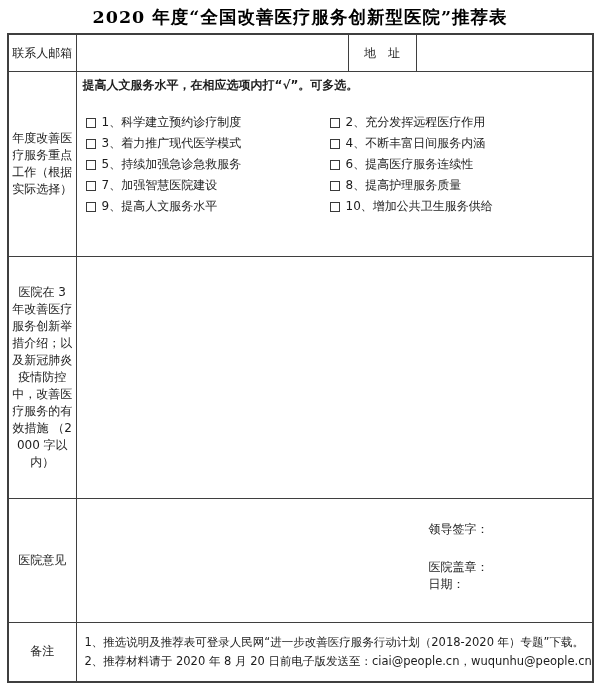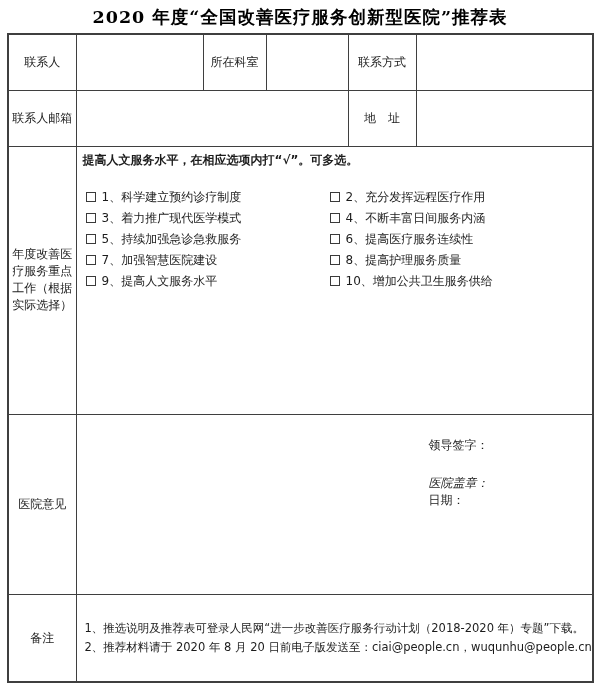--- a/index.html
+++ b/index.html
@@ -109,14 +109,6 @@
 
     <tbody>
 
-    <tr style="height:31px">
-      <td class="lbl">联系人</td>
-      <td class="input-cell"></td>
-      <td class="lbl">所在科室</td>
-      <td class="input-cell"></td>
-      <td class="lbl">联系方式</td>
-      <td class="input-cell"></td>
-    </tr>
 
     <tr style="height:30px">
       <td class="lbl">联系人邮箱</td>

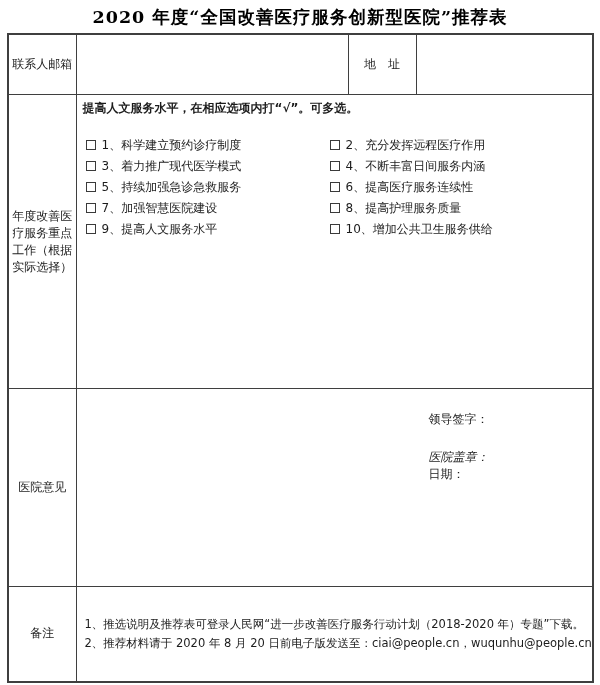--- a/index.html
+++ b/index.html
@@ -166,6 +166,10 @@
       </td>
     </tr>
 
+    <tr style="height:170px">
+      <td class="lbl">医院在 3 年改善医疗服务创新举措介绍；以及新冠肺炎疫情防控中，改善医疗服务的有效措施 （2000 字以内）</td>
+      <td class="input-cell content-top" colspan="5"></td>
+    </tr>
 
 
     <tr style="height:98px">

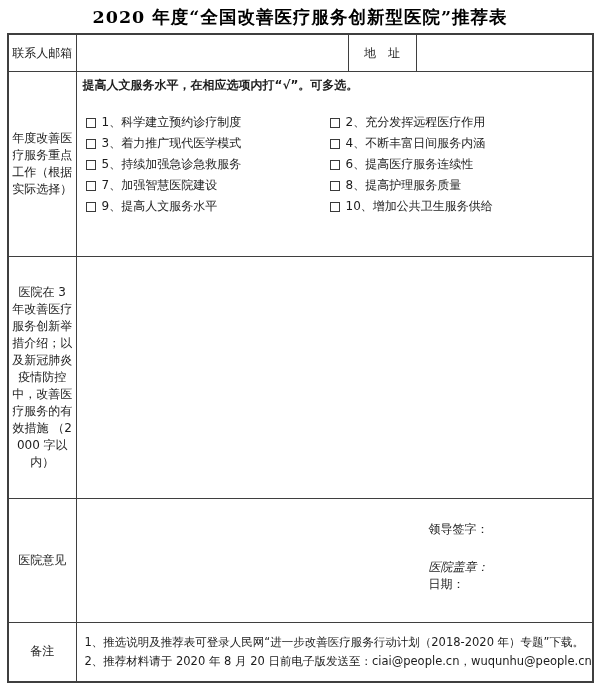--- a/index.html
+++ b/index.html
@@ -80,7 +80,7 @@
     line-height:17px;
   }
   .sig-leader{display:block;}
-  .sig-stamp{display:block;margin-top:21px;font-style:italic;}
+  .sig-stamp{display:block;margin-top:21px;}
   .sig-date{display:block;}
   
   .notes{

